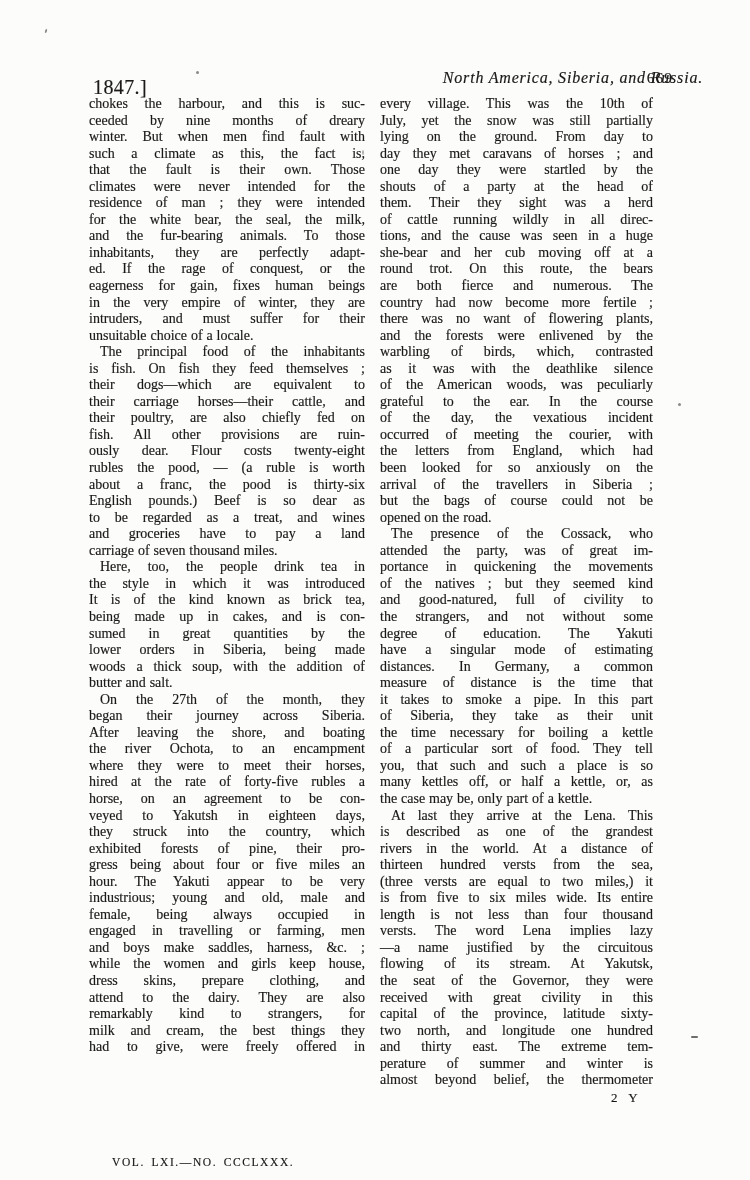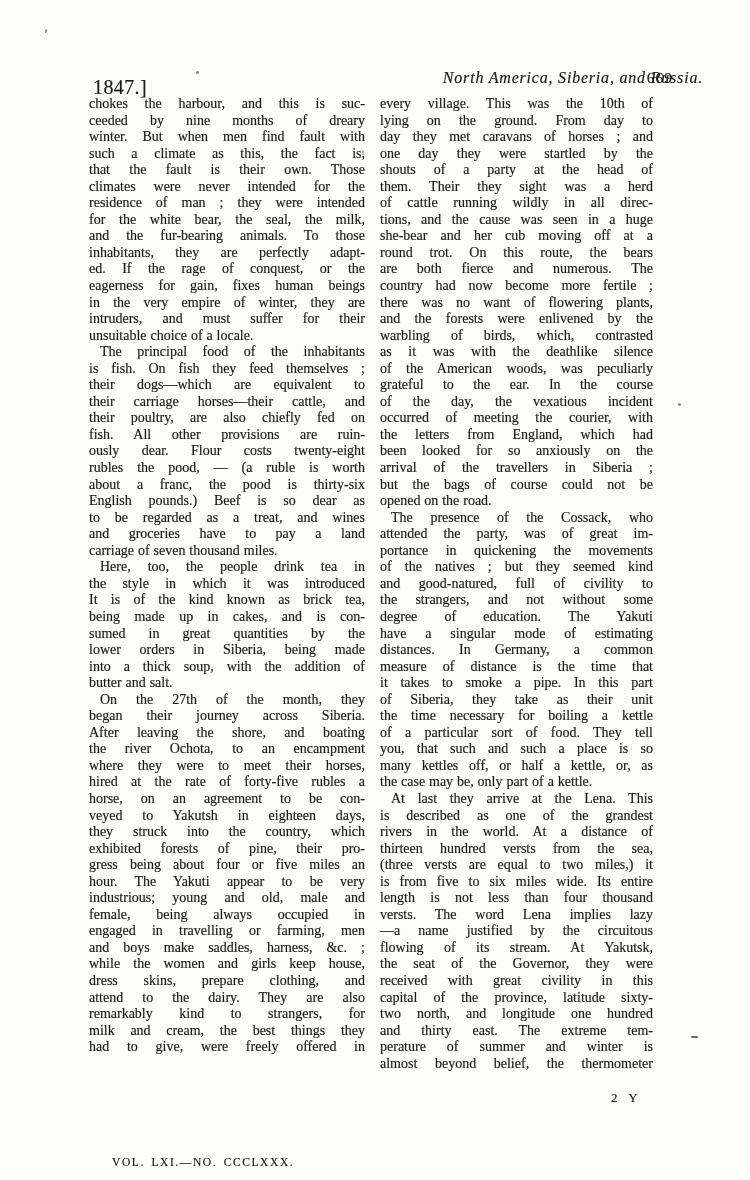--- a/index.html
+++ b/index.html
@@ -109,6 +109,7 @@
     </div>
   <div class="col col-right">
       <div class="line">every village.  This was the 10th of</div>
+      <div class="line">July, yet the snow was still partially</div>
       <div class="line">lying on the ground.  From day to</div>
       <div class="line">day they met caravans of horses ; and</div>
       <div class="line">one day they were startled by the</div>

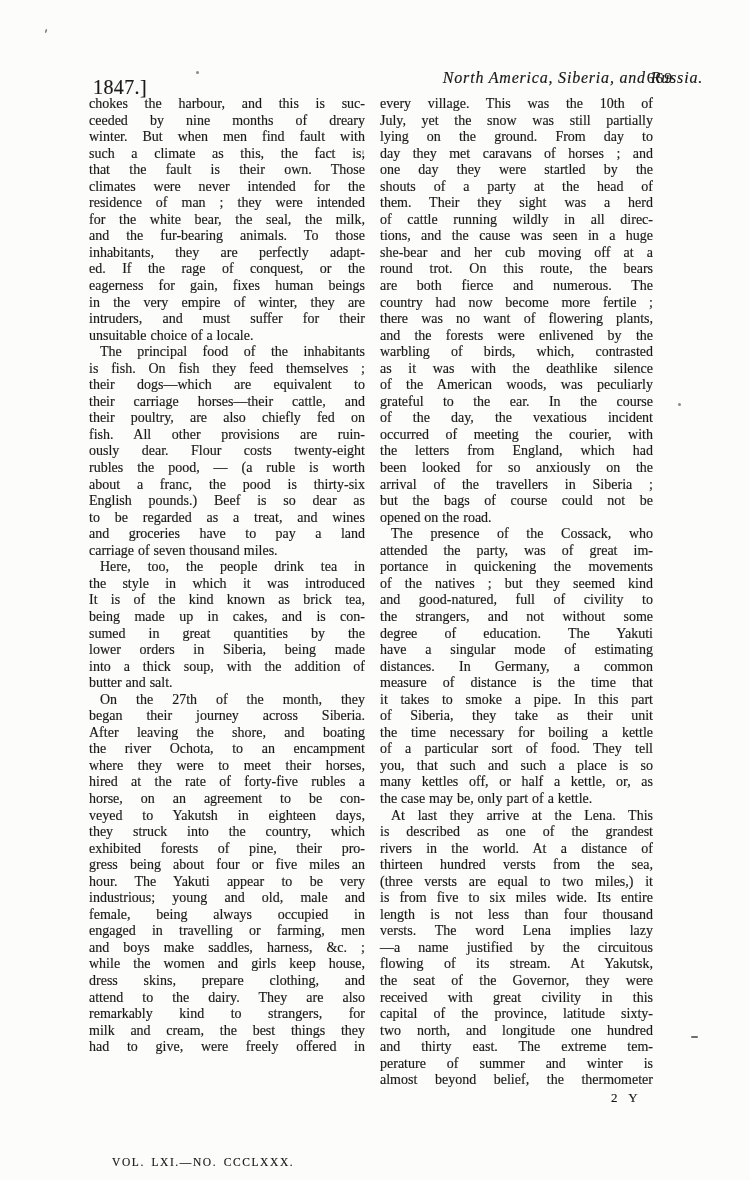--- a/index.html
+++ b/index.html
@@ -82,7 +82,7 @@
       <div class="line">being made up in cakes, and is con-</div>
       <div class="line">sumed in great quantities by the</div>
       <div class="line">lower orders in Siberia, being made</div>
-      <div class="line">into a thick soup, with the addition of</div>
+      <div class="line">woods a thick soup, with the addition of</div>
       <div class="line para-end">butter and salt.</div>
       <div class="line indent">On the 27th of the month, they</div>
       <div class="line">began their journey across Siberia.</div>

